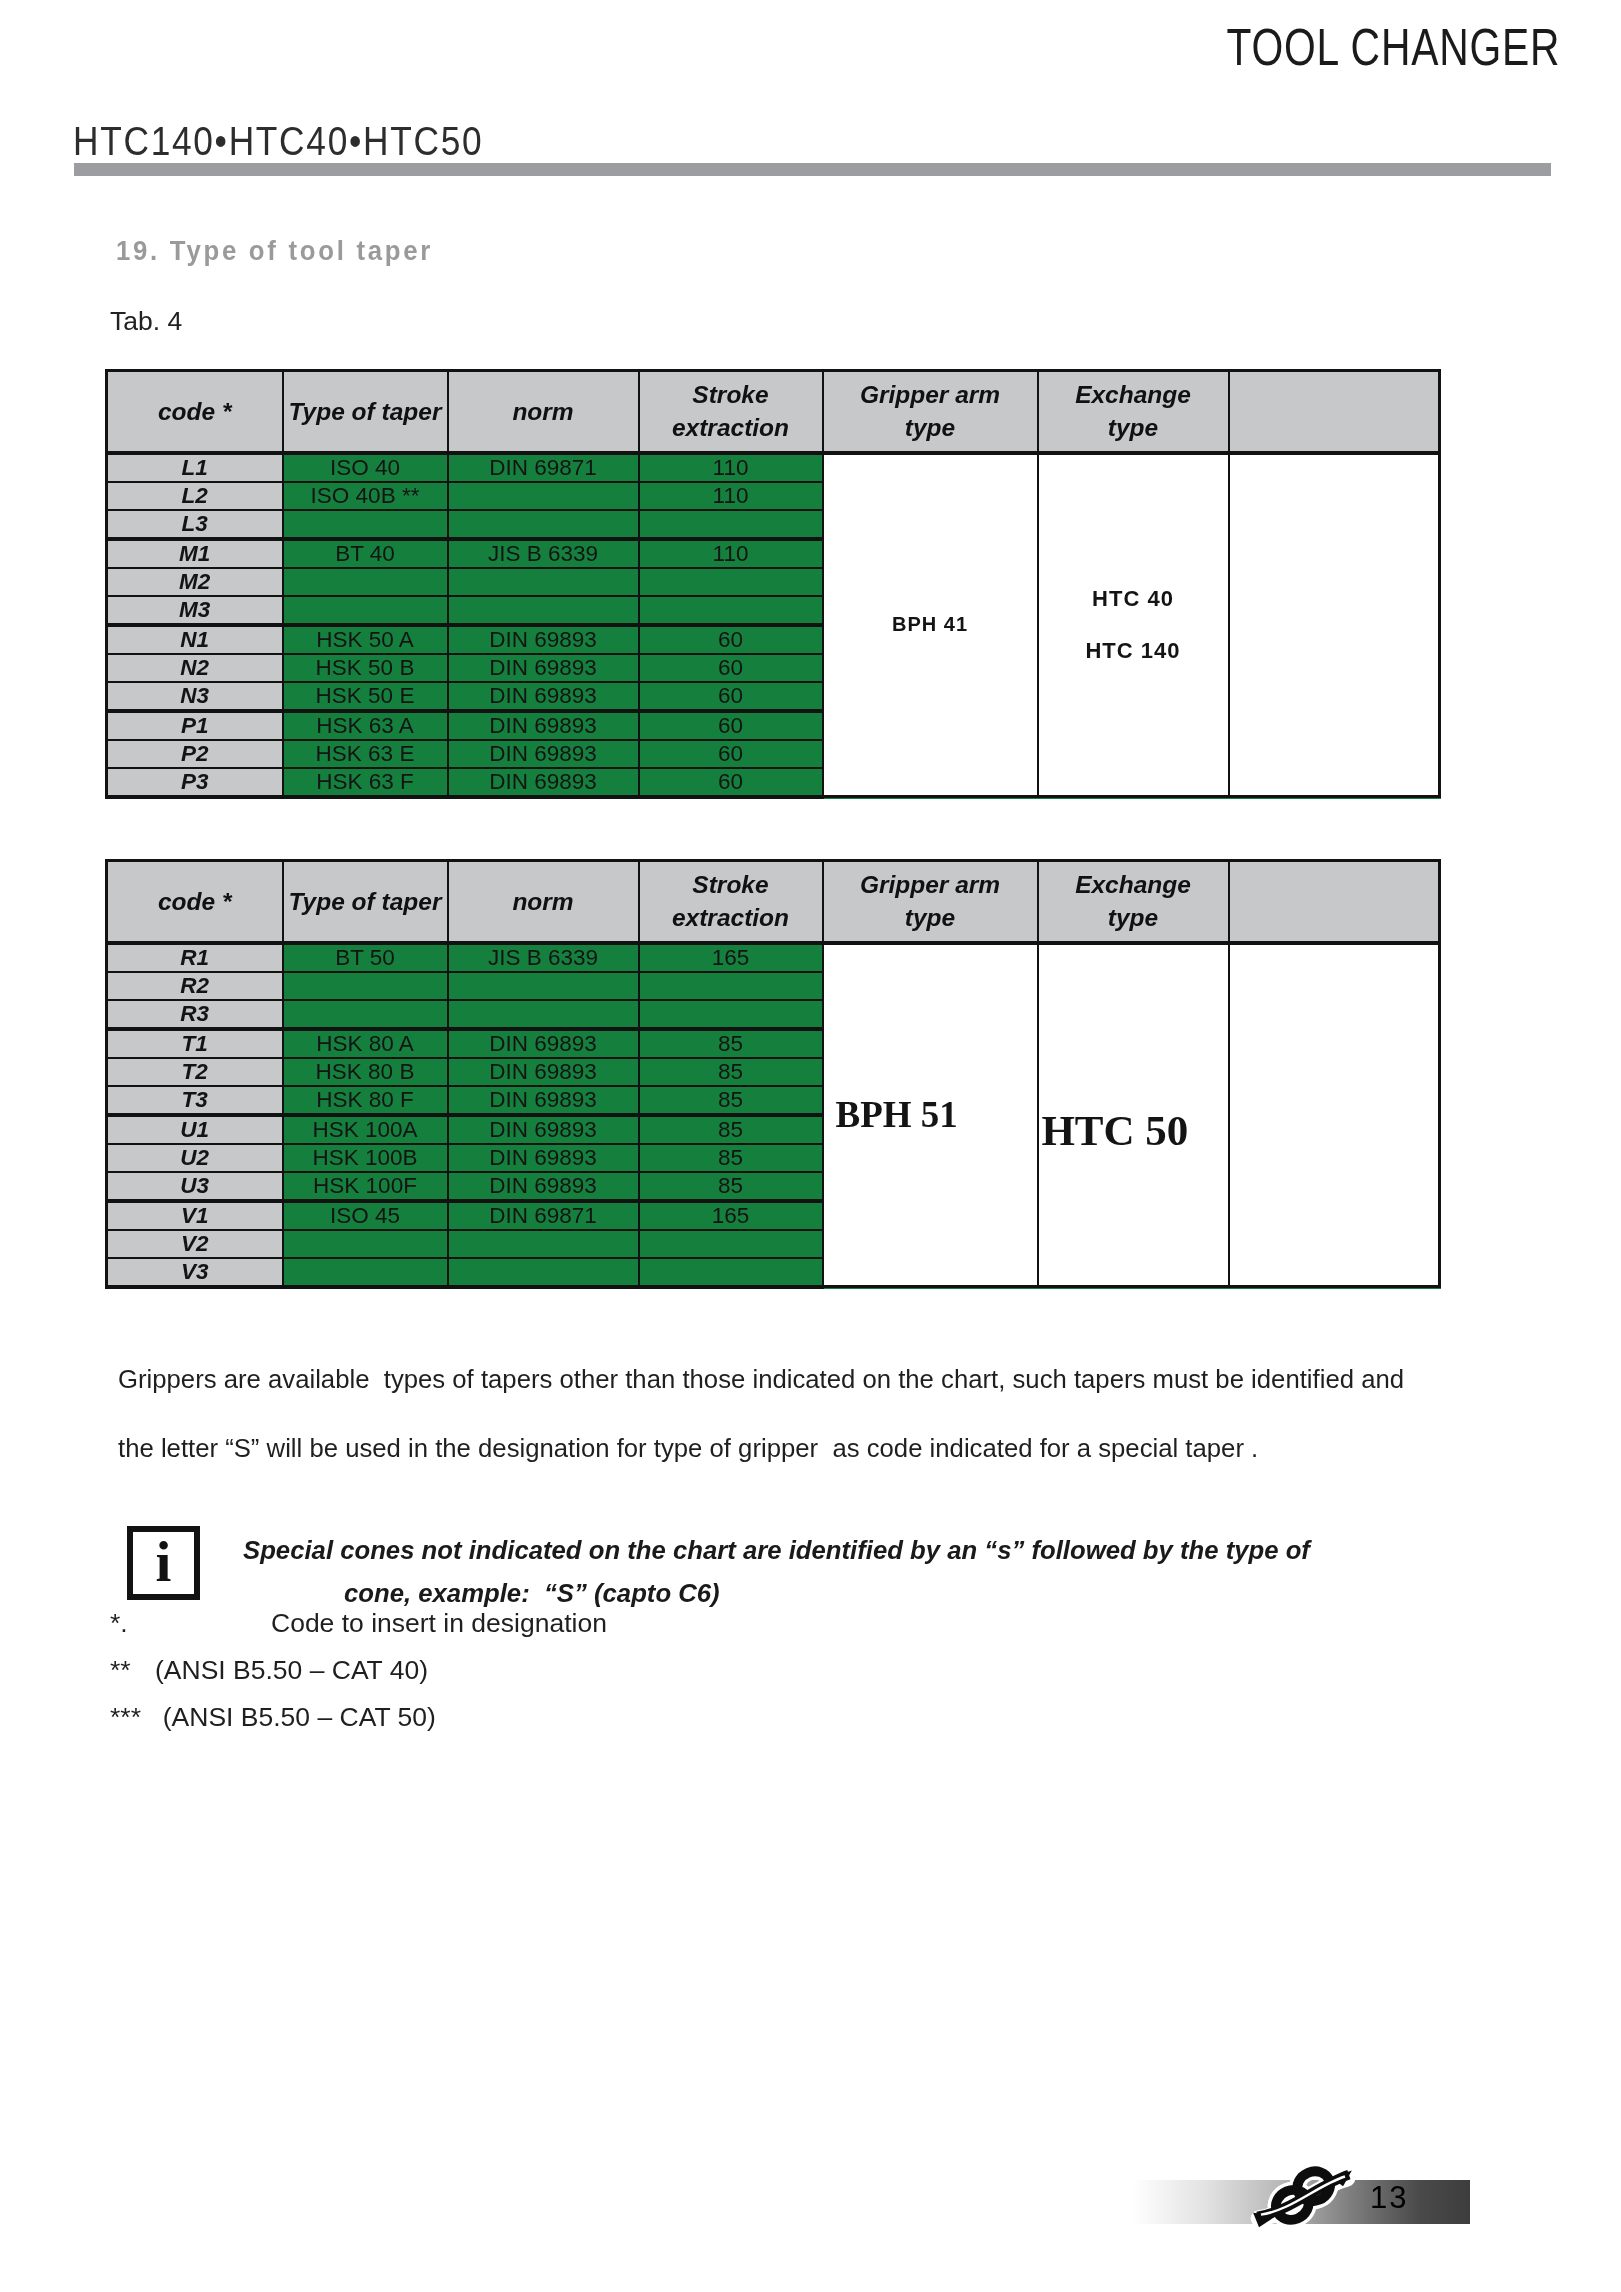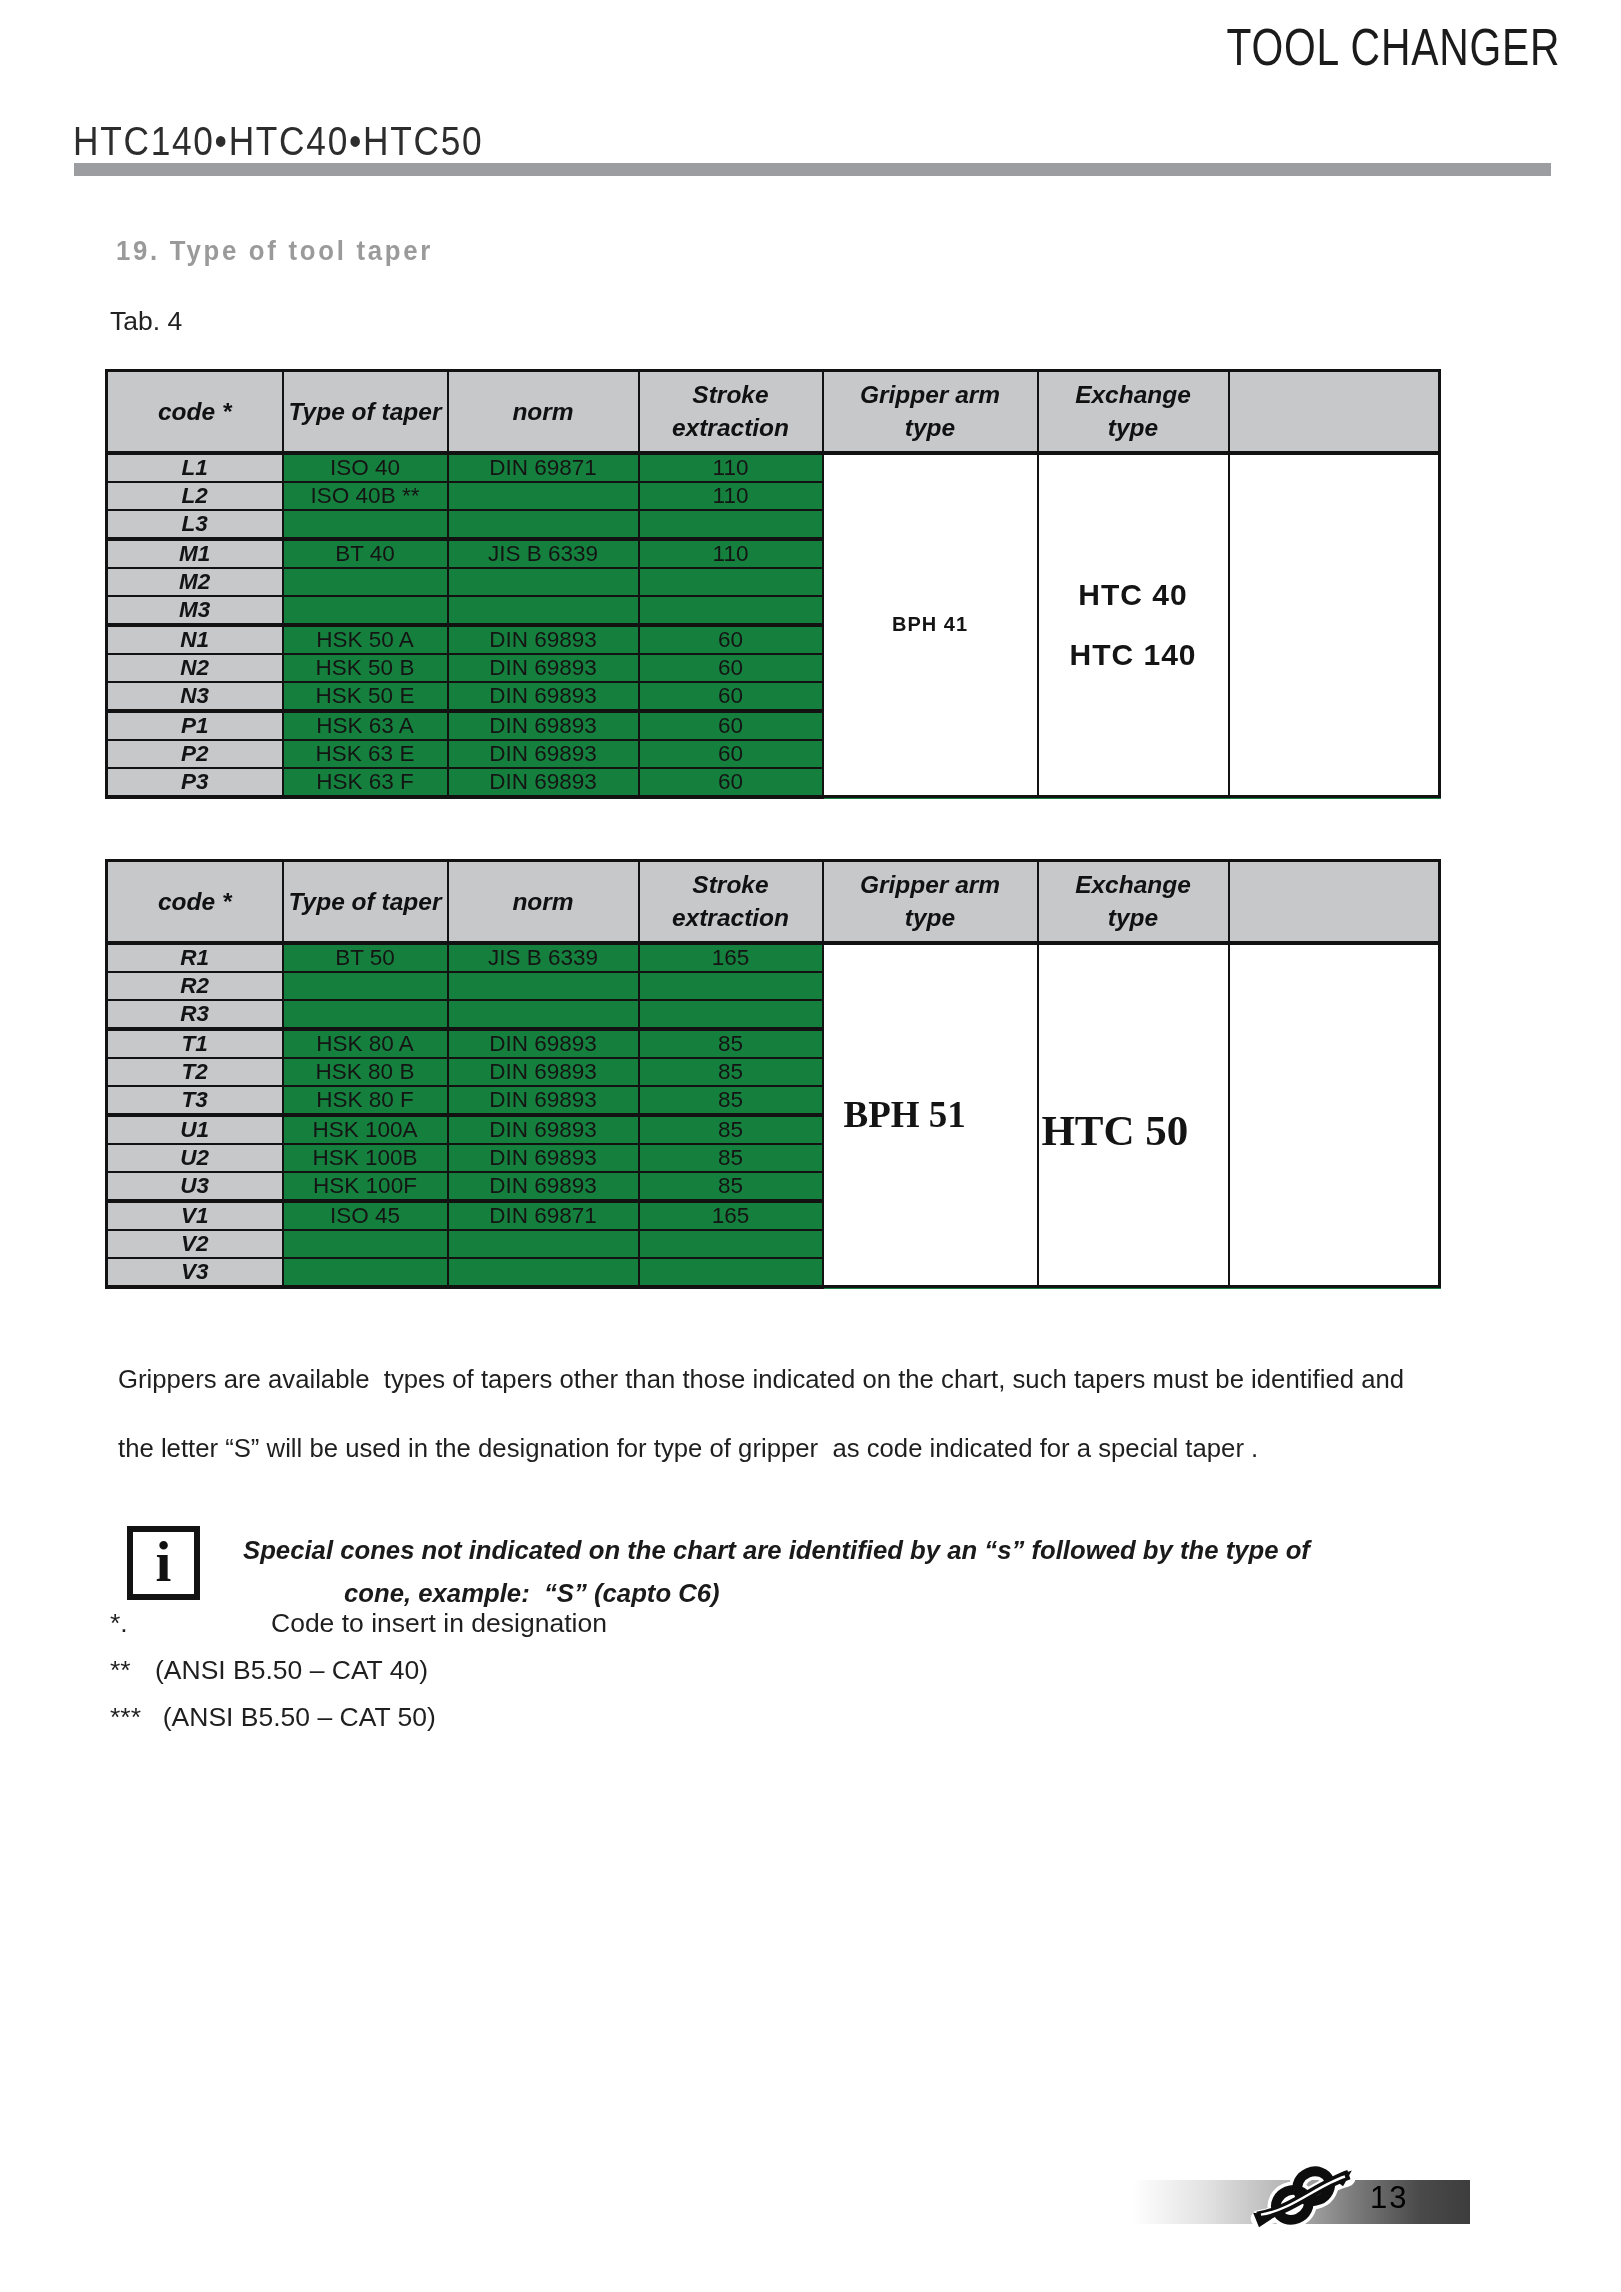--- a/index.html
+++ b/index.html
@@ -82,7 +82,7 @@
     white-space: normal;
   }
   #table1 td.gripper-cell { font-weight: bold; font-size: 20px; letter-spacing: 1px; }
-  #table1 .exchange-line { font-weight: bold; font-size: 30px; margin: 26px 0; letter-spacing: 1px; }
+  #table1 .exchange-line { font-weight: bold; font-size: 22px; margin: 26px 0; letter-spacing: 1px; }
   #table2 td.gripper-cell {
     font-family: "Liberation Serif", "DejaVu Serif", serif;
     font-weight: bold; font-size: 37px; text-align: left; padding-left: 20px;

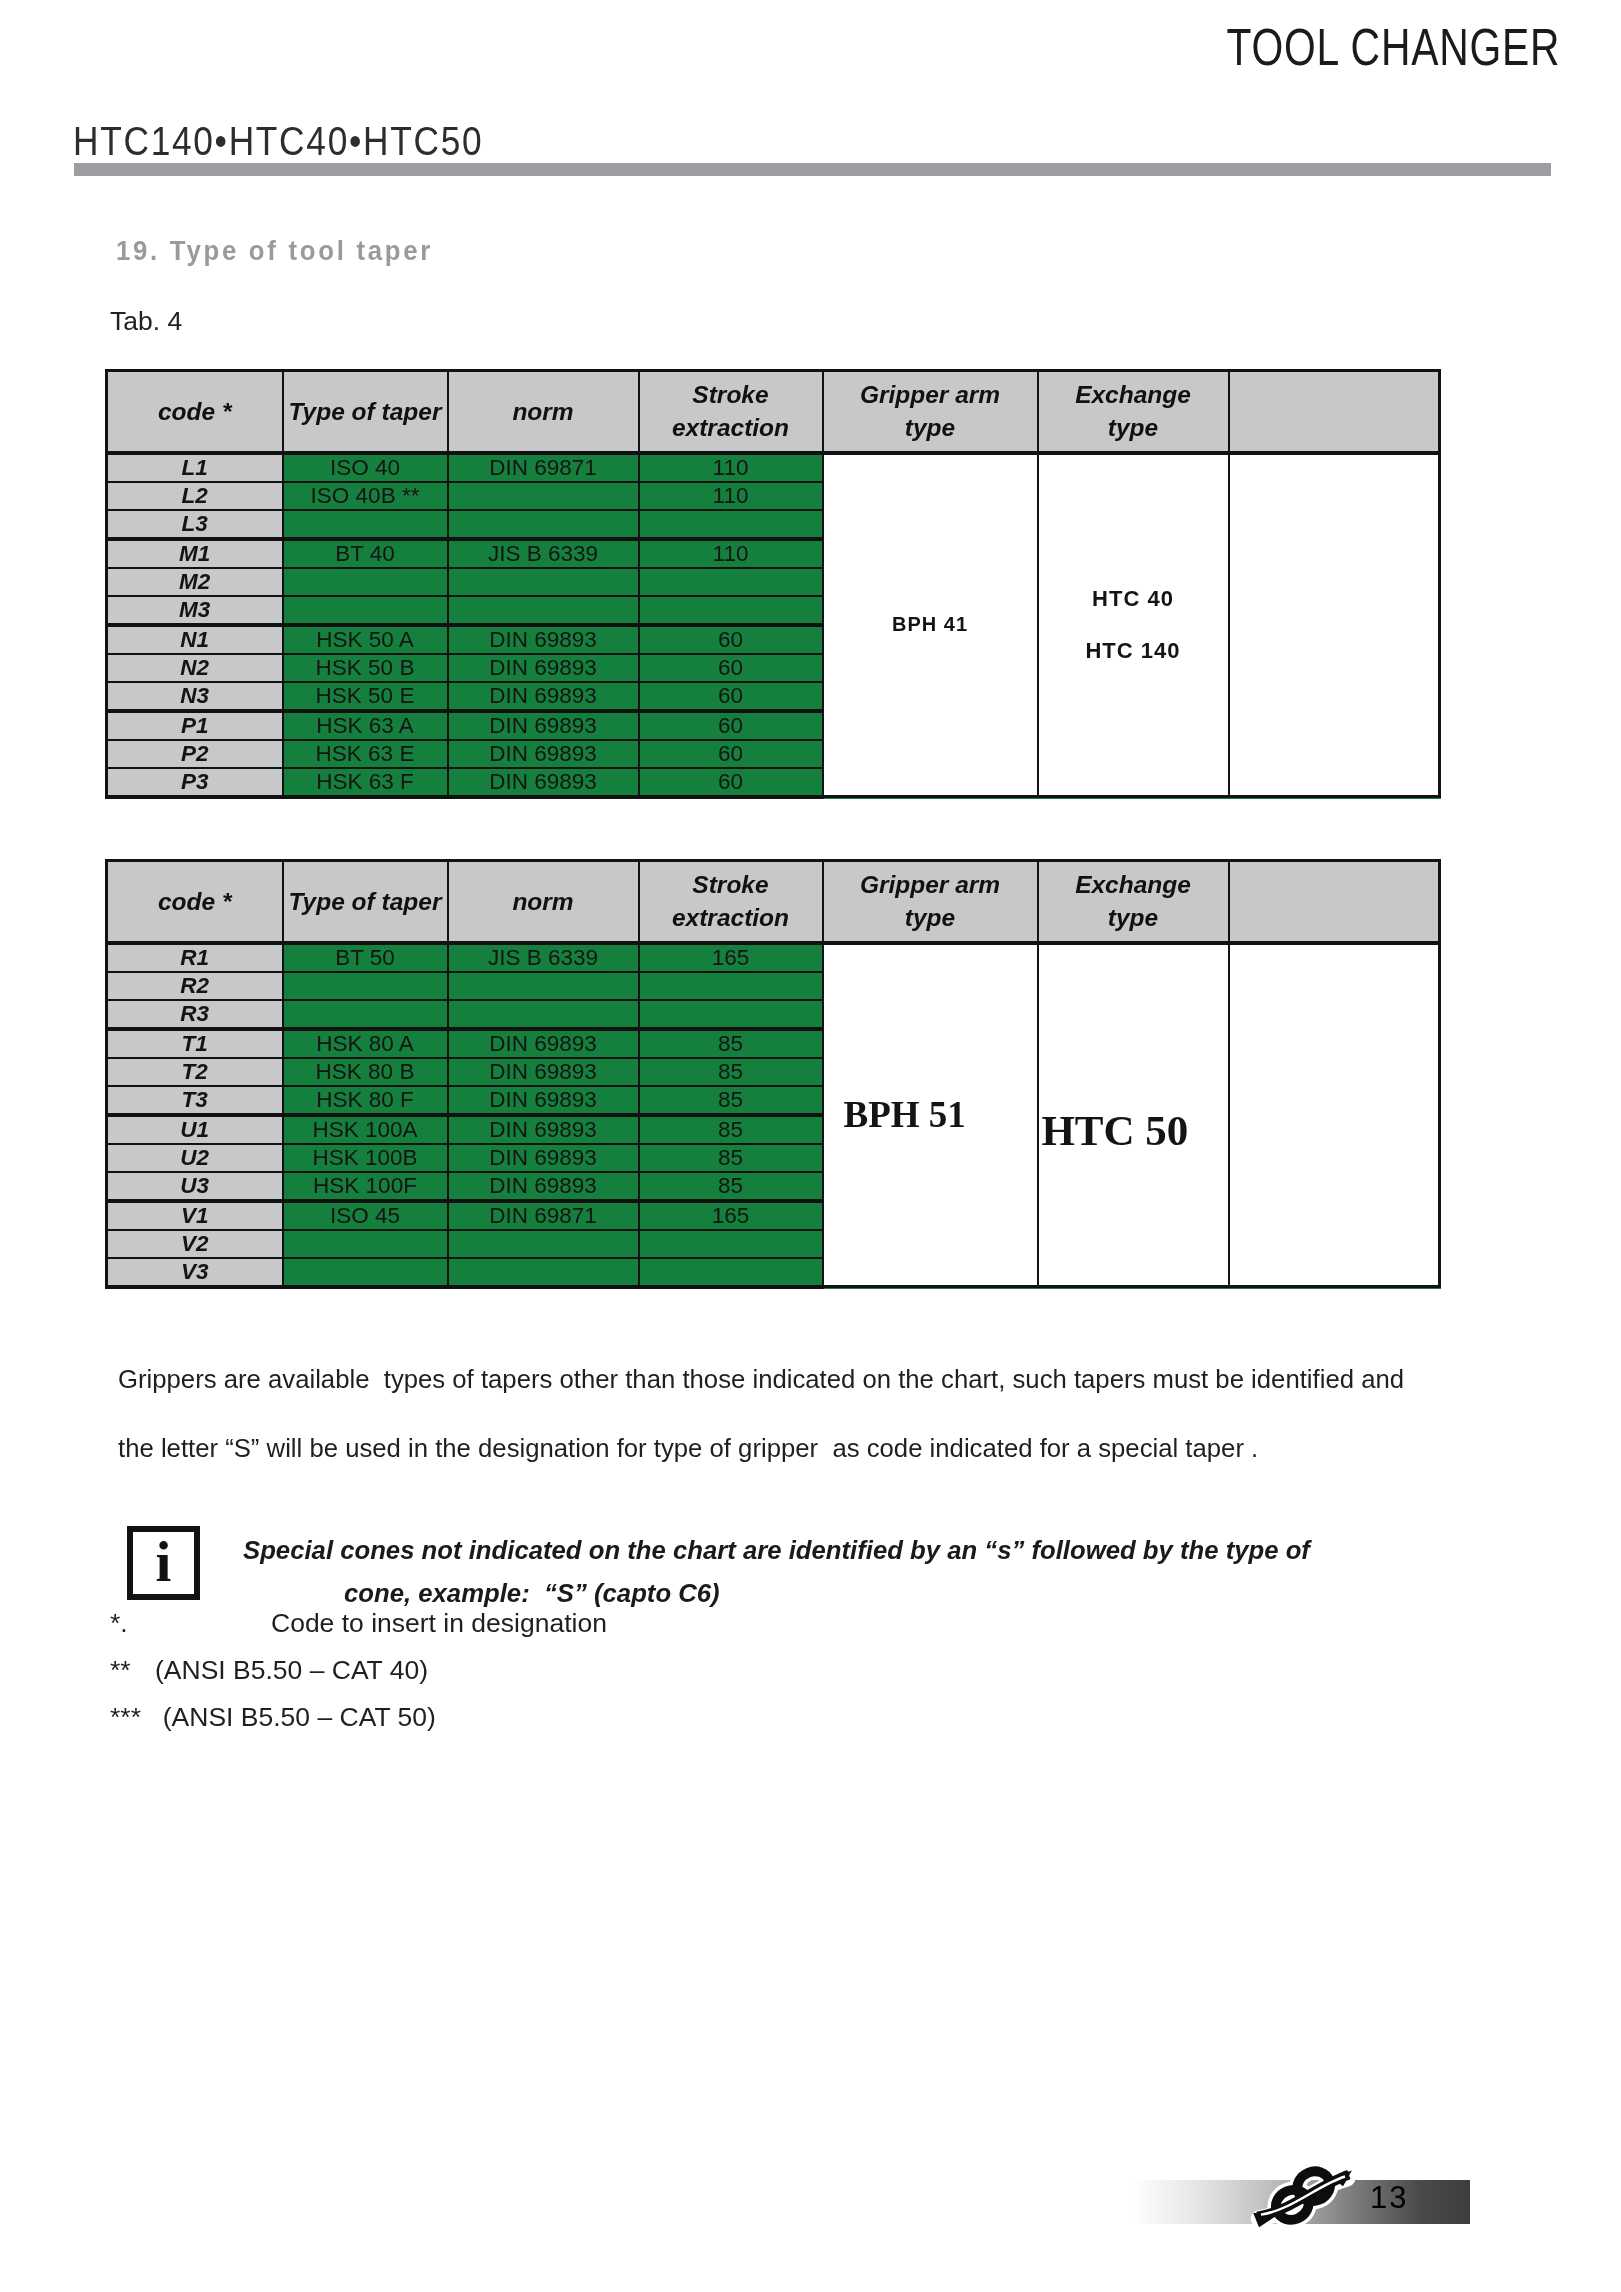--- a/index.html
+++ b/index.html
@@ -85,7 +85,7 @@
   #table1 .exchange-line { font-weight: bold; font-size: 22px; margin: 26px 0; letter-spacing: 1px; }
   #table2 td.gripper-cell {
     font-family: "Liberation Serif", "DejaVu Serif", serif;
-    font-weight: bold; font-size: 37px; text-align: left; padding-left: 20px;
+    font-weight: bold; font-size: 37px; text-align: left; padding-left: 12px;
   }
   #table2 td.exchange-cell {
     font-family: "Liberation Serif", "DejaVu Serif", serif;

